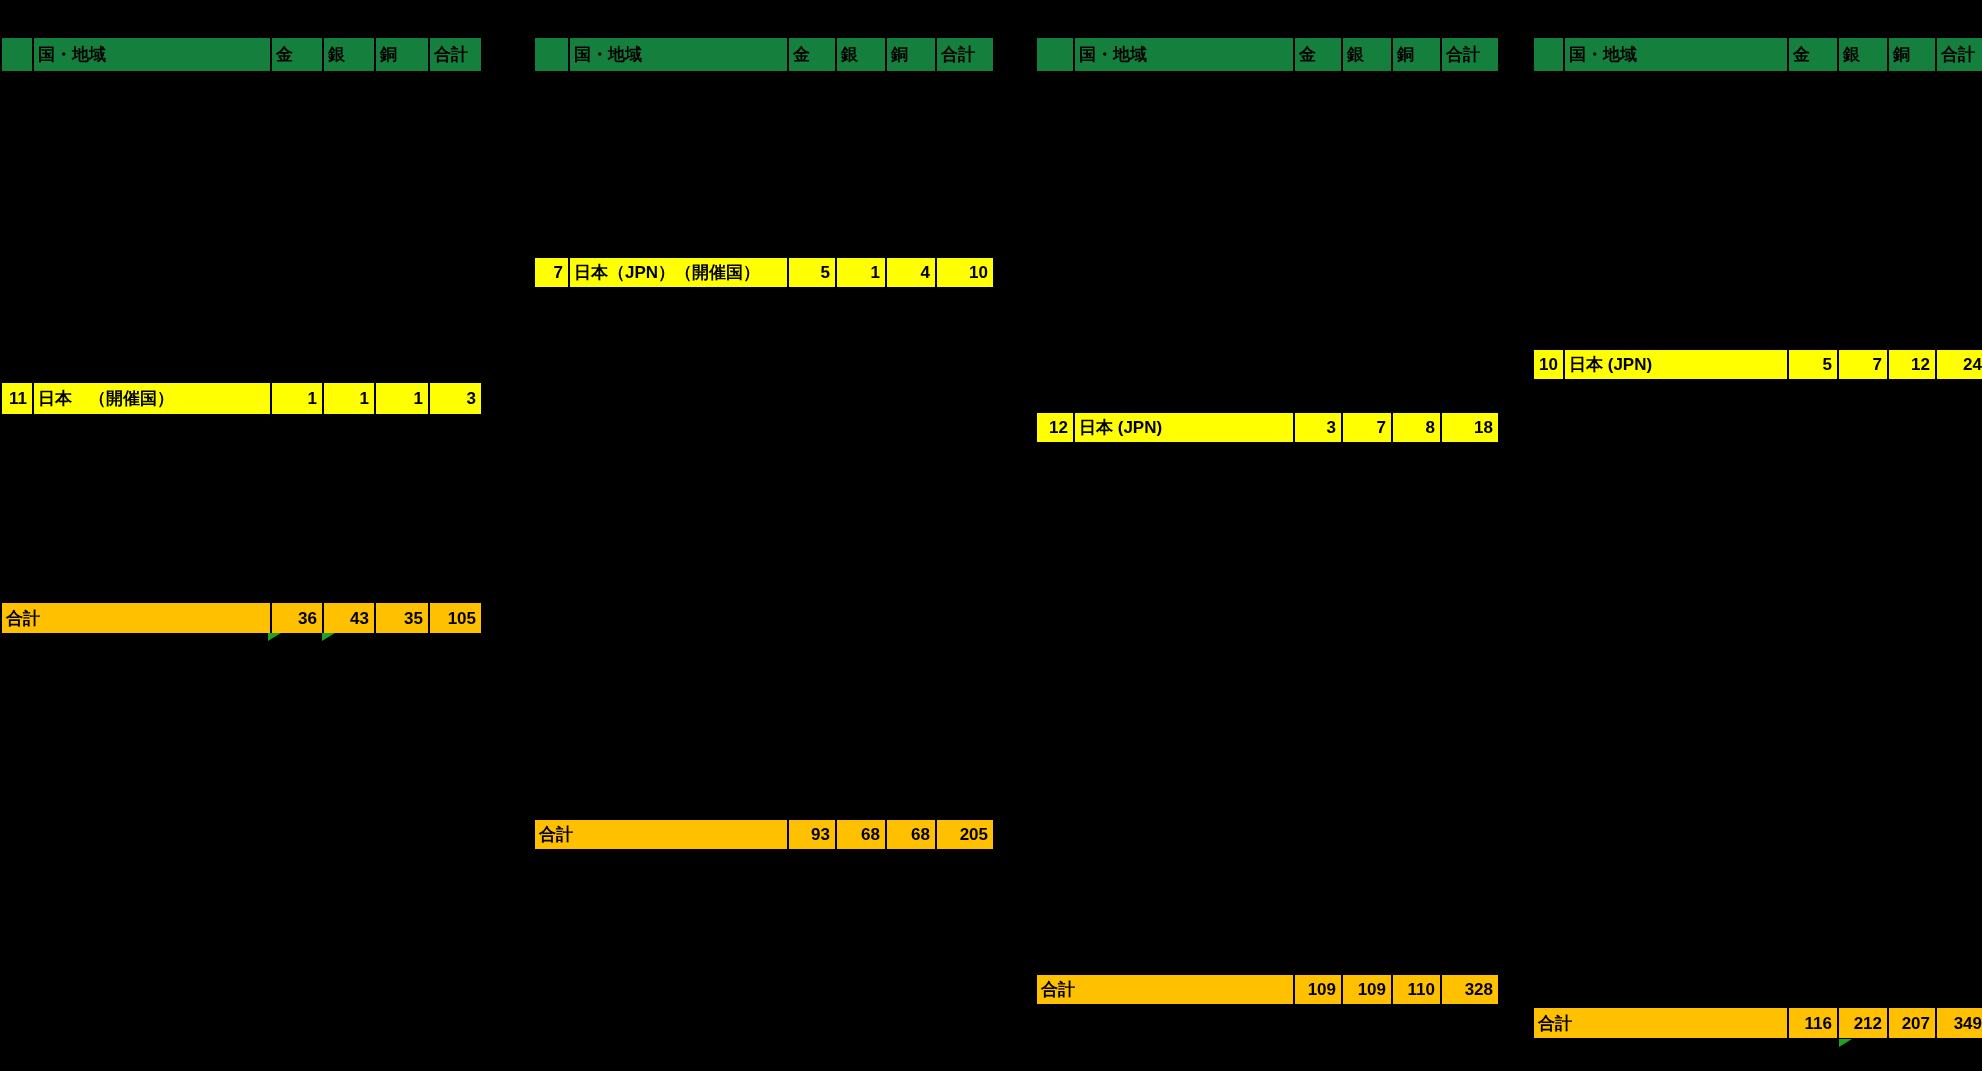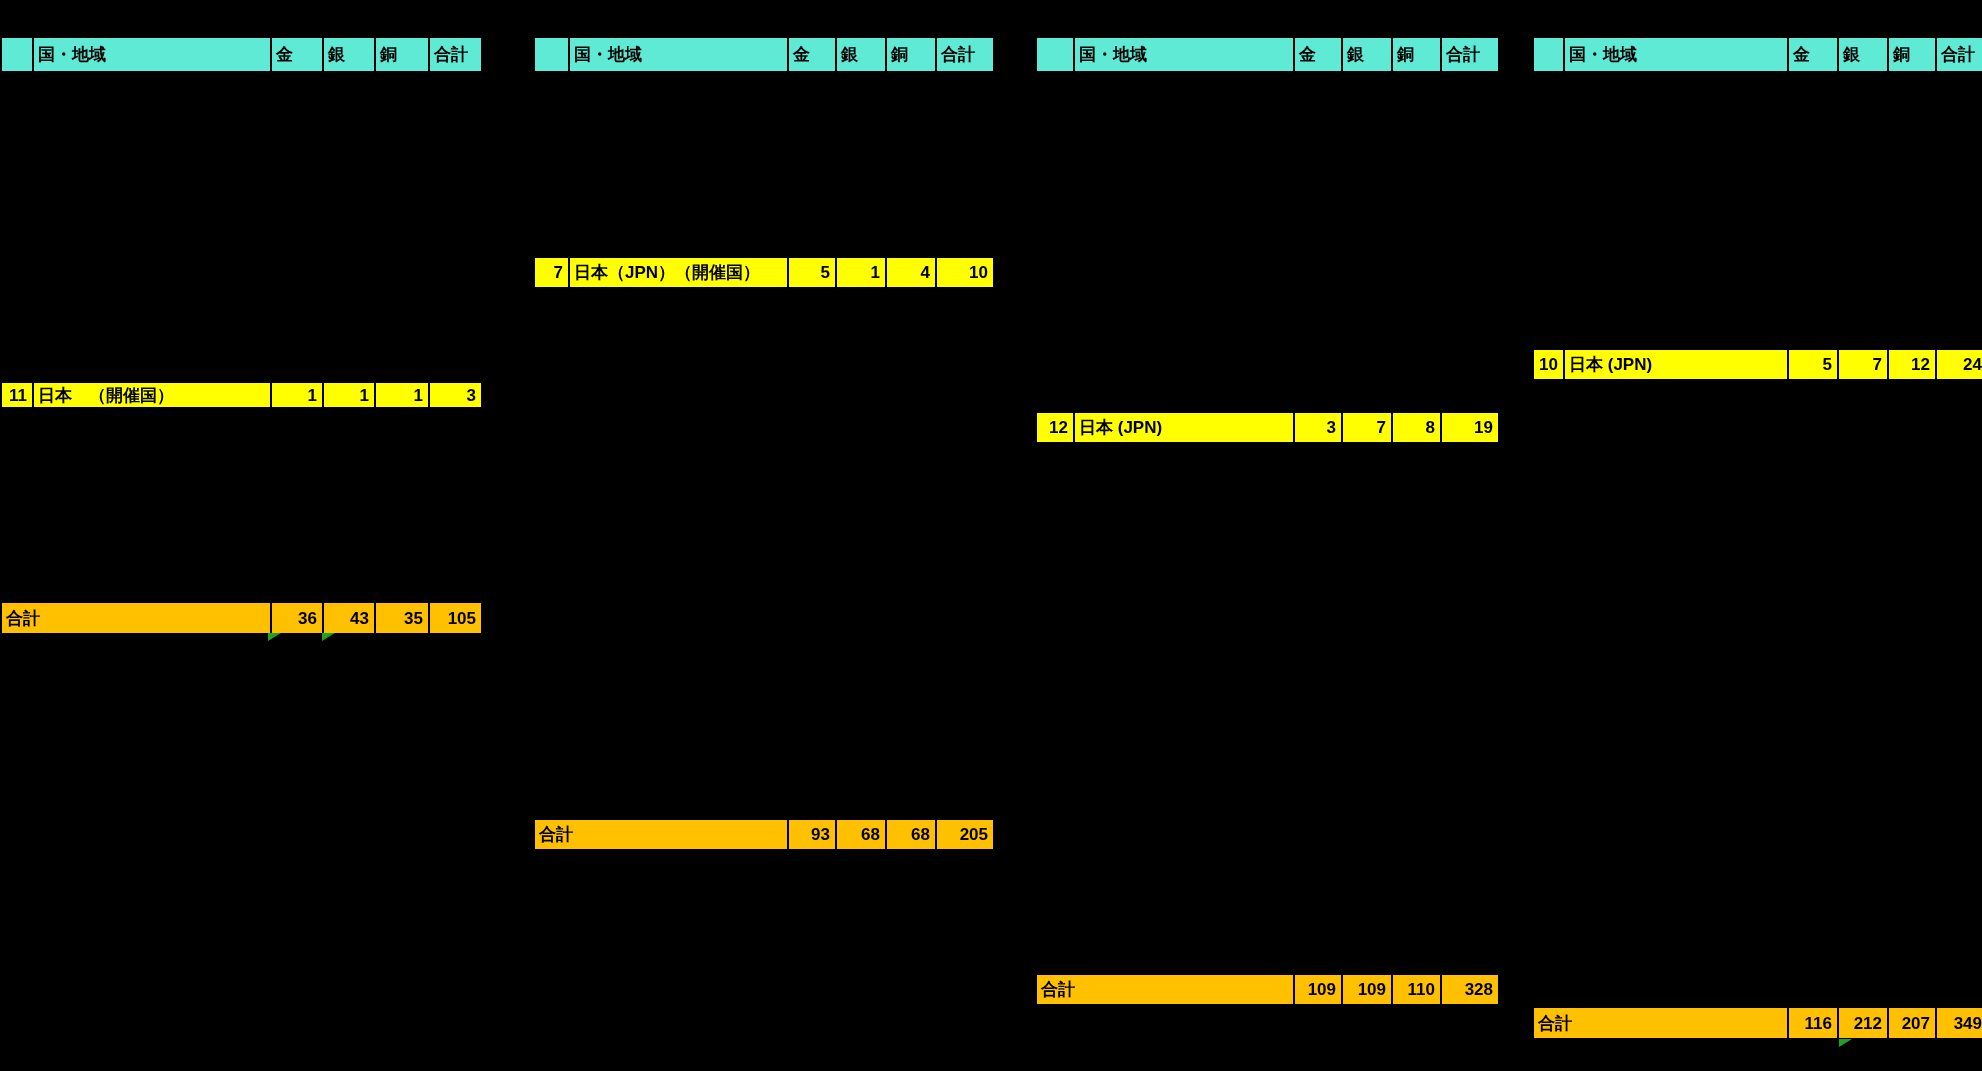--- a/index.html
+++ b/index.html
@@ -17,7 +17,7 @@
     box-sizing:border-box;border-right:2px solid #000;
     display:flex;align-items:center;overflow:hidden;white-space:nowrap;
   }
-  .hdr .cell{background:#5eead4;}
+  .hdr .cell{background:#15803d;}
   .hl  .cell{background:#FFFF00;}
   .tot .cell{background:#FFC000;}
   .txt{justify-content:flex-start;padding-left:4px;}

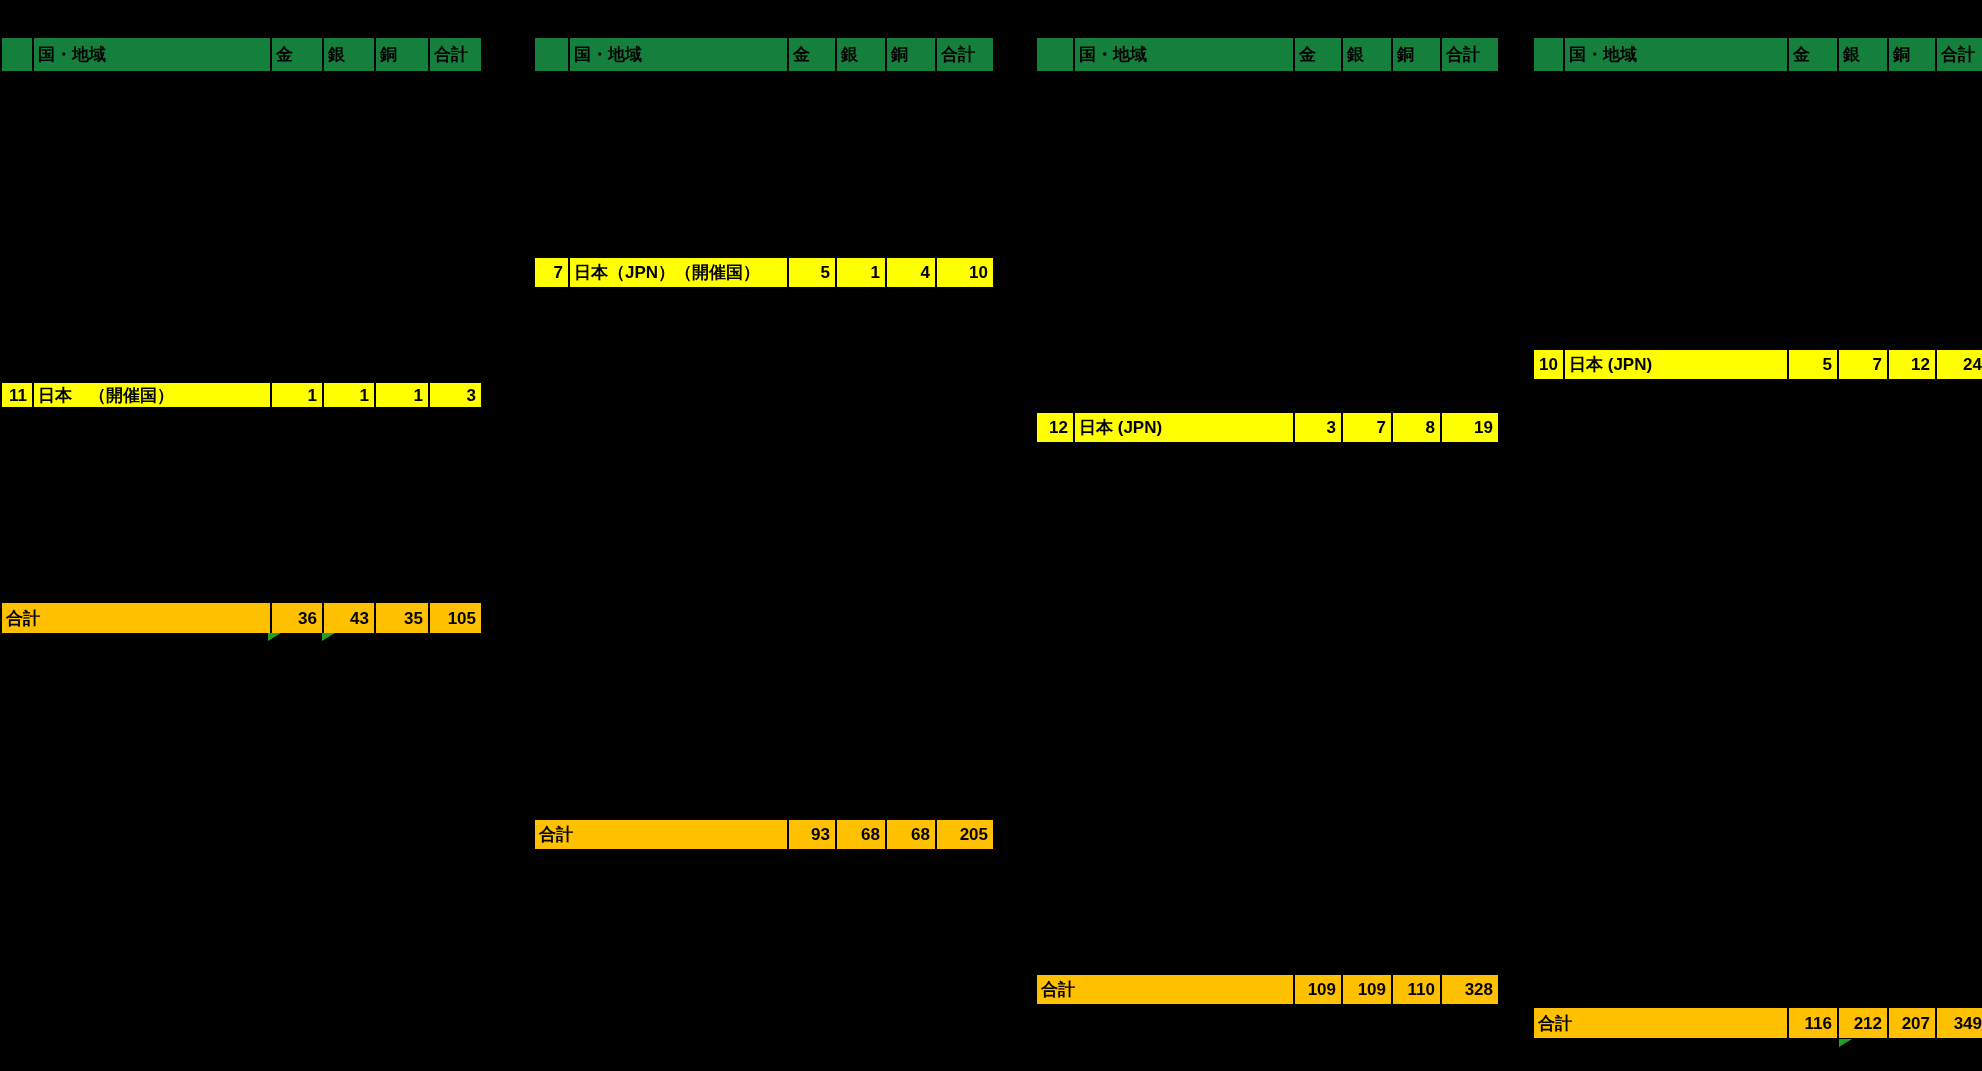--- a/index.html
+++ b/index.html
@@ -53,7 +53,7 @@
   <div class="cell c4 txt">銅</div>
   <div class="cell c5 txt">合計</div>
 </div>
-<div class="row hl t1" style="left:0;top:383px;height:24px">
+<div class="row hl t1" style="left:0;top:383px;height:31px">
   <div class="cell c0 num">11</div>
   <div class="cell c1 txt">日本　（開催国）</div>
   <div class="cell c2 num">1</div>

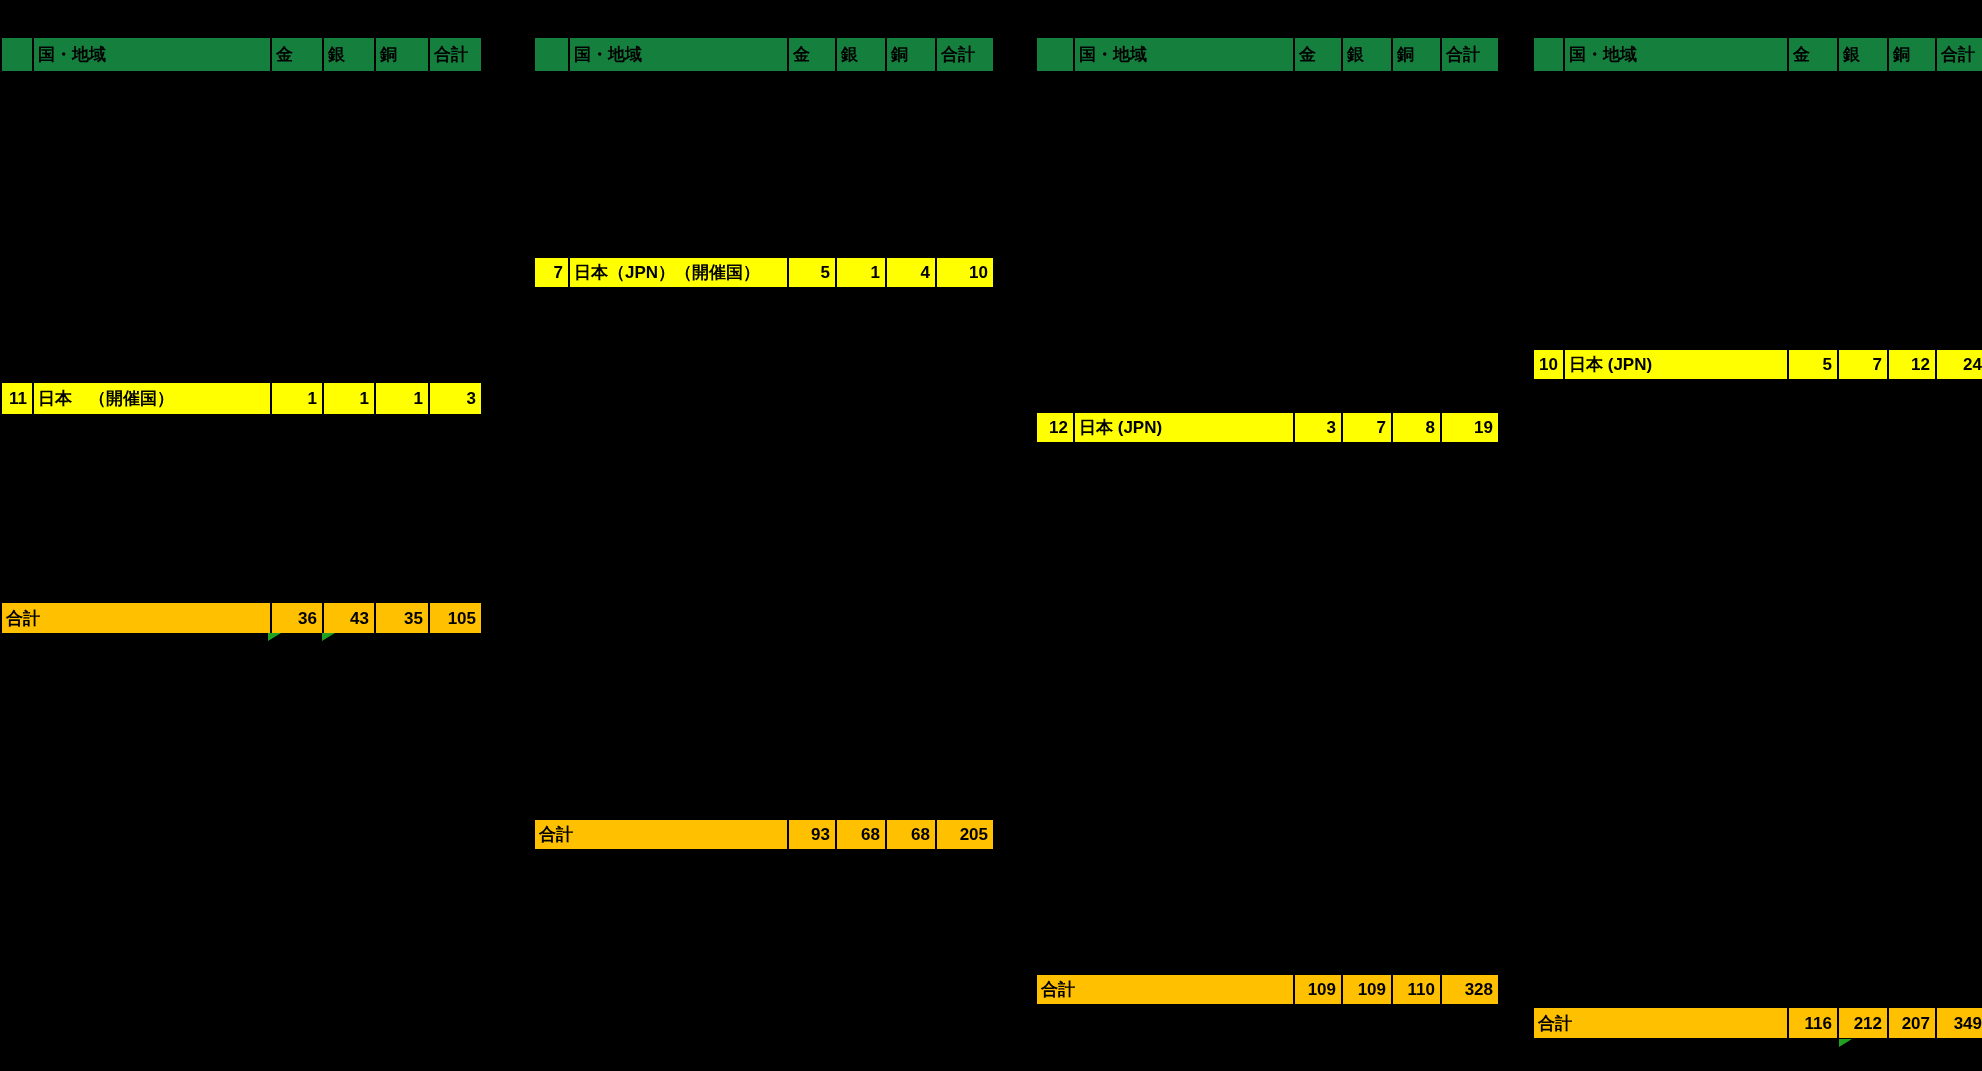--- a/index.html
+++ b/index.html
@@ -107,7 +107,7 @@
   <div class="cell c2 num">3</div>
   <div class="cell c3 num">7</div>
   <div class="cell c4 num">8</div>
-  <div class="cell c5 num">19</div>
+  <div class="cell c5 num">18</div>
 </div>
 <div class="row tot t3" style="left:1035px;top:975px;height:29px">
   <div class="cell clabel txt">合計</div>

